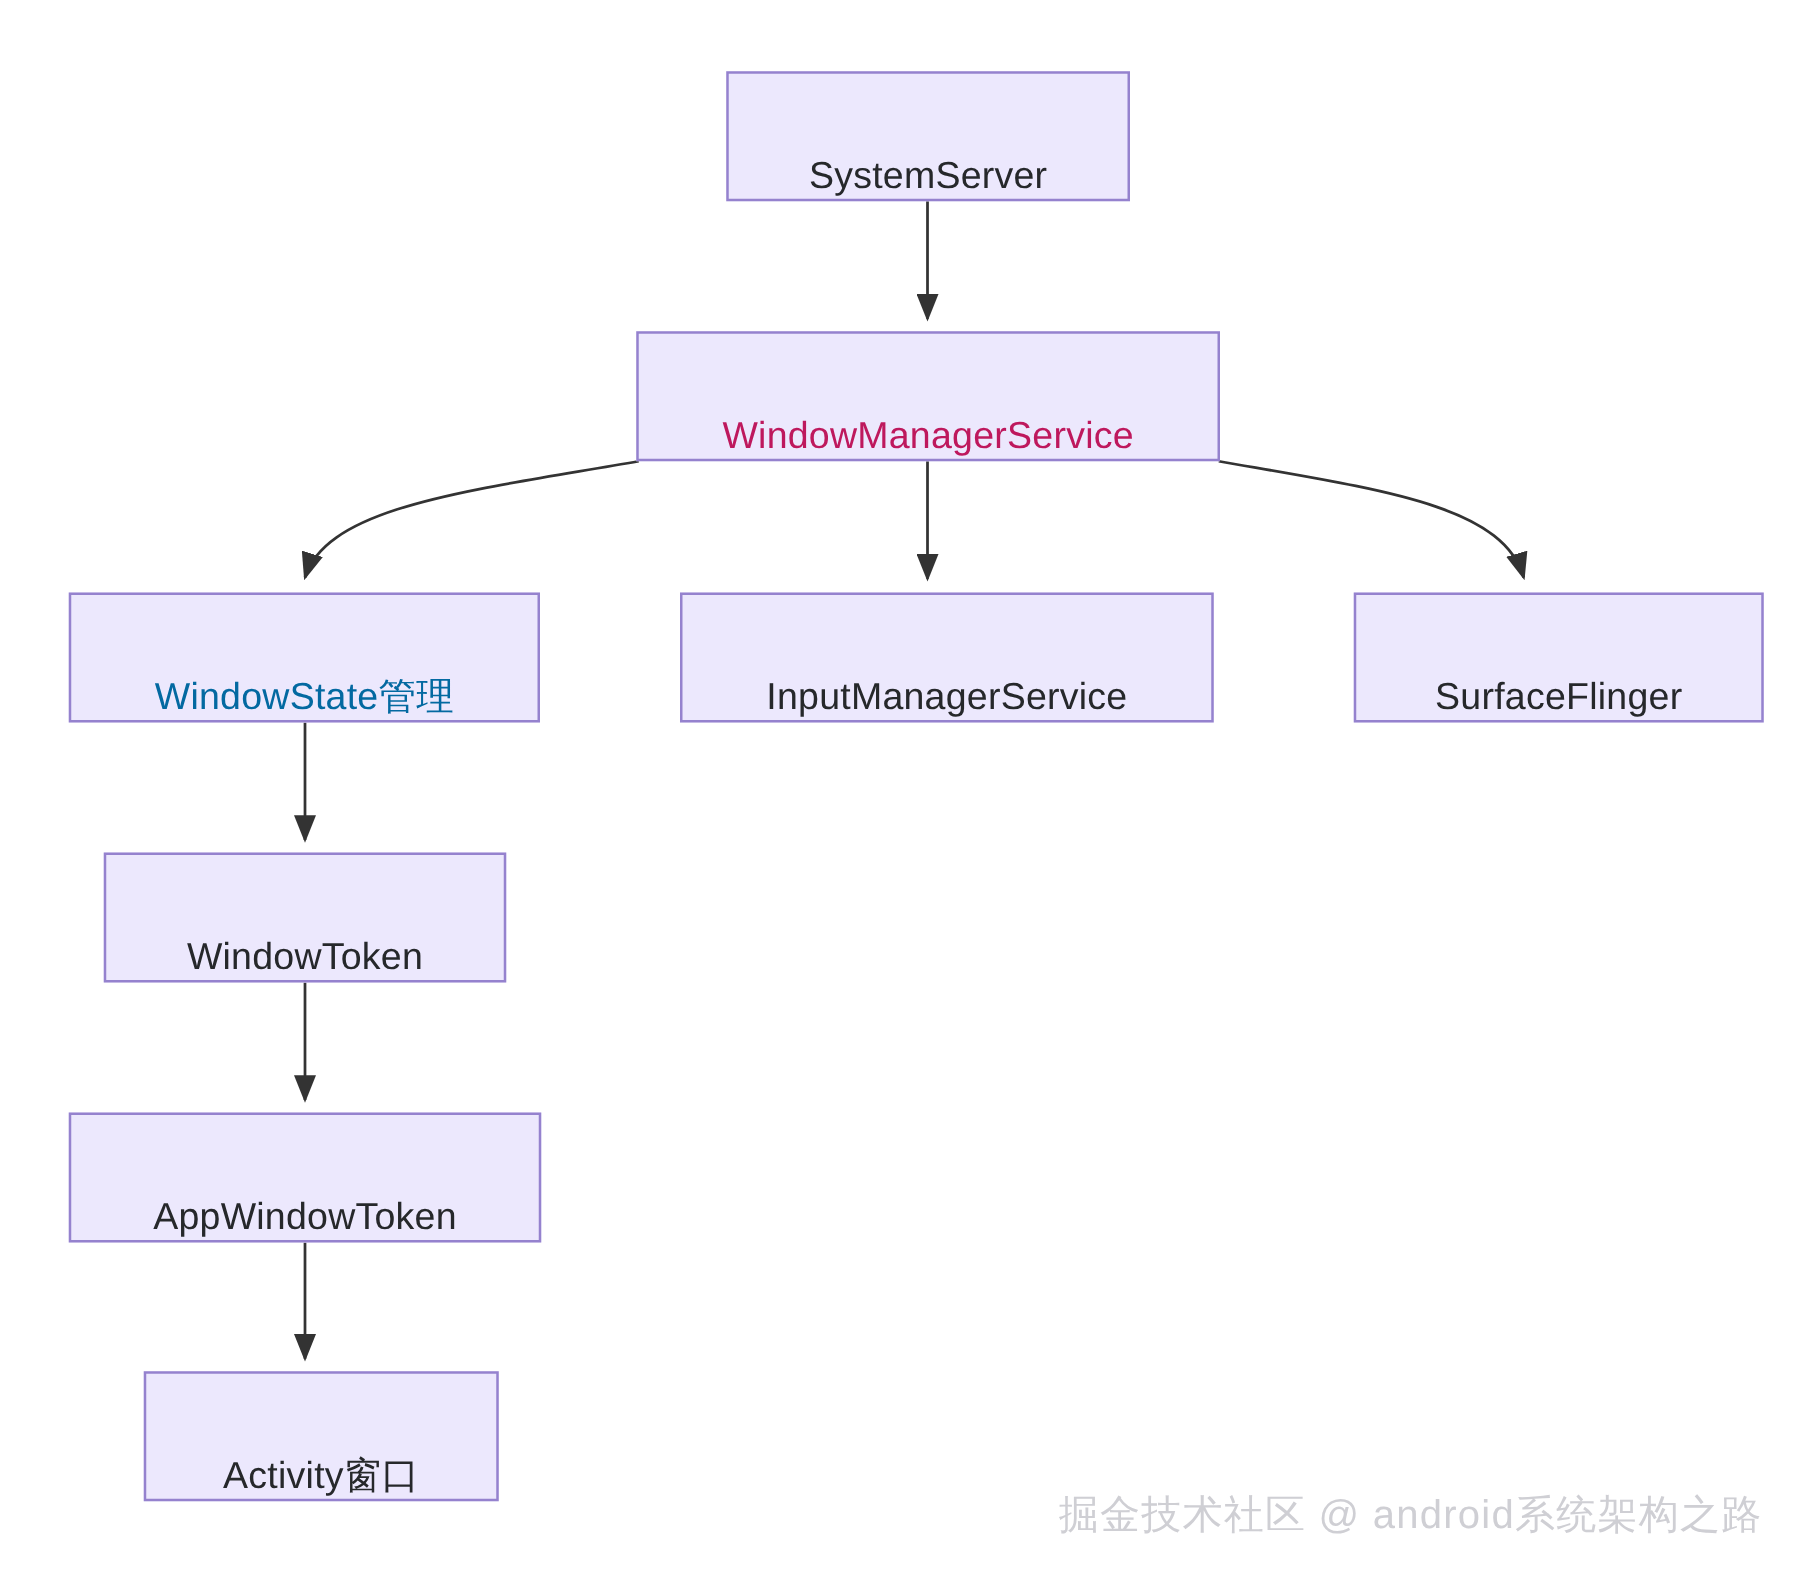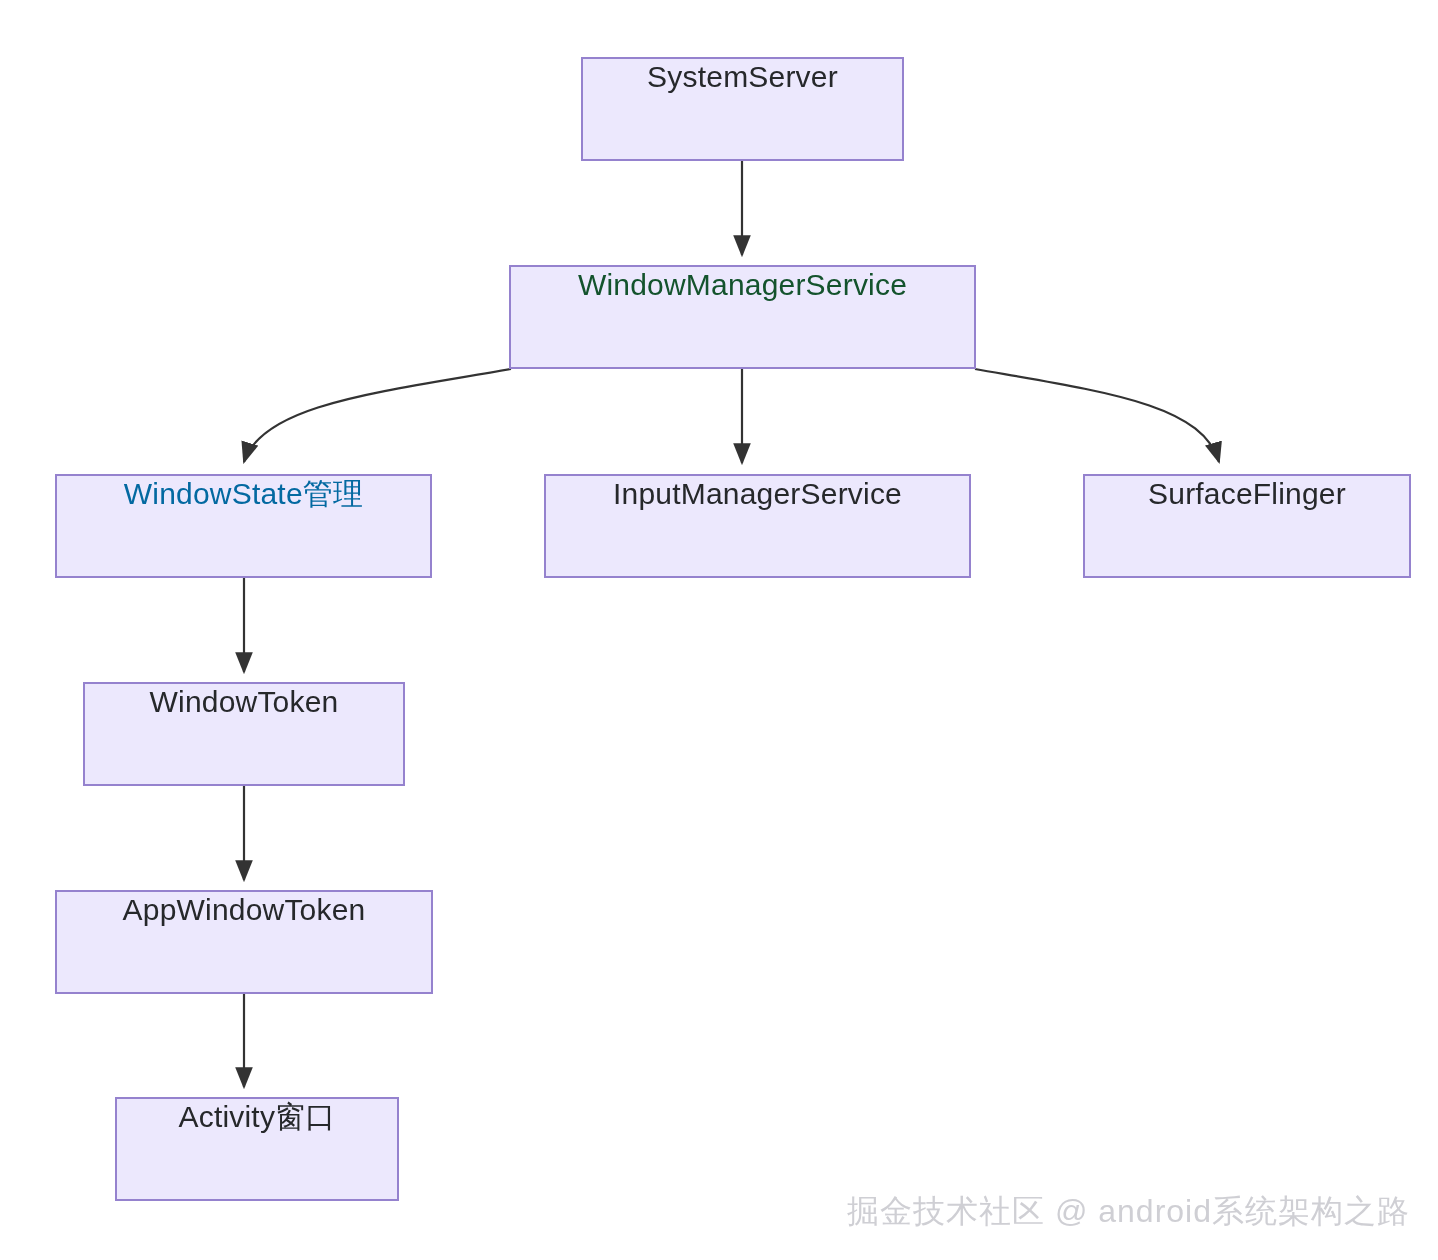--- a/index.html
+++ b/index.html
@@ -31,7 +31,7 @@
     background: #ECE8FD;
     border: 2px solid #9582CE;
     display: flex;
-    align-items: flex-start;
+    align-items: flex-end;
     justify-content: center;
     color: #26282B;
     font-size: 30px;

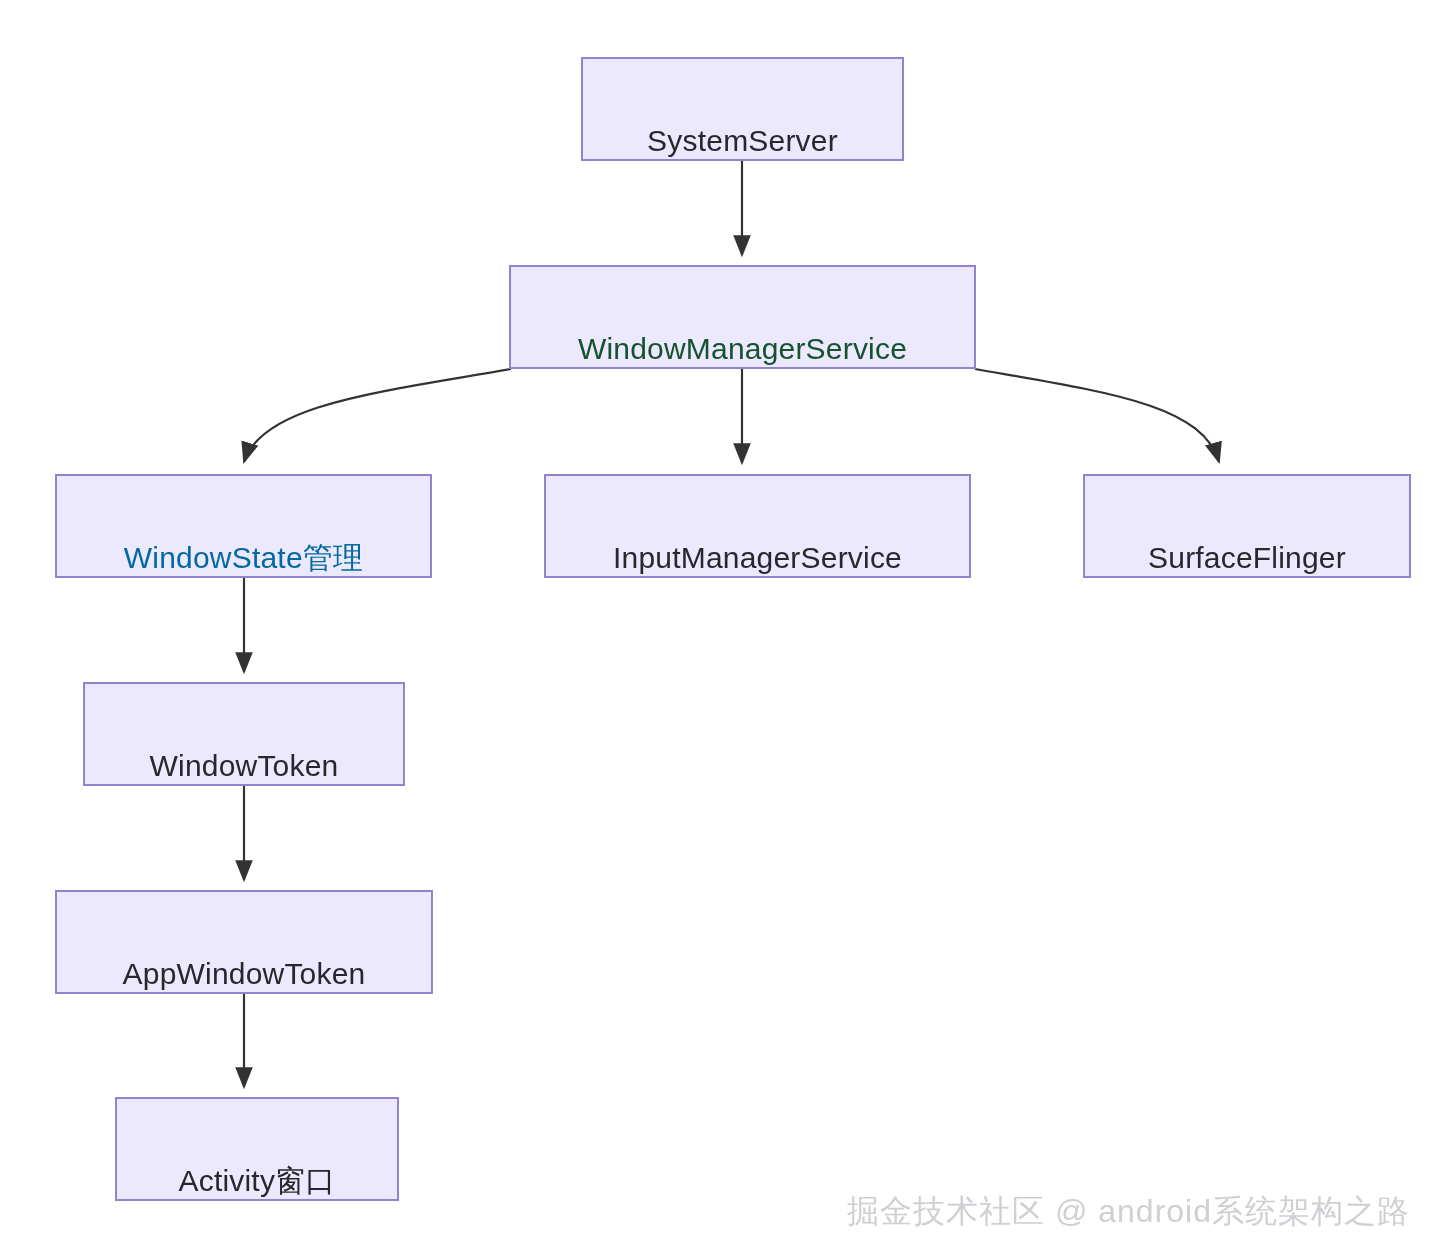--- a/index.html
+++ b/index.html
@@ -85,7 +85,7 @@
     <span class="node-label">SystemServer</span>
   </div>
 
-  <div class="node" id="node-window-manager-service" style="left: 509px; top: 265px; width: 467px; height: 104px; background: rgb(236, 232, 253); border-color: rgb(149, 130, 206); color: #14532d;">
+  <div class="node" id="node-window-manager-service" style="left: 509px; top: 265px; width: 467px; height: 104px; background: rgb(236, 232, 253); border-color: rgb(149, 130, 206); color: #be185d;">
     <span class="node-label">WindowManagerService</span>
   </div>
 

